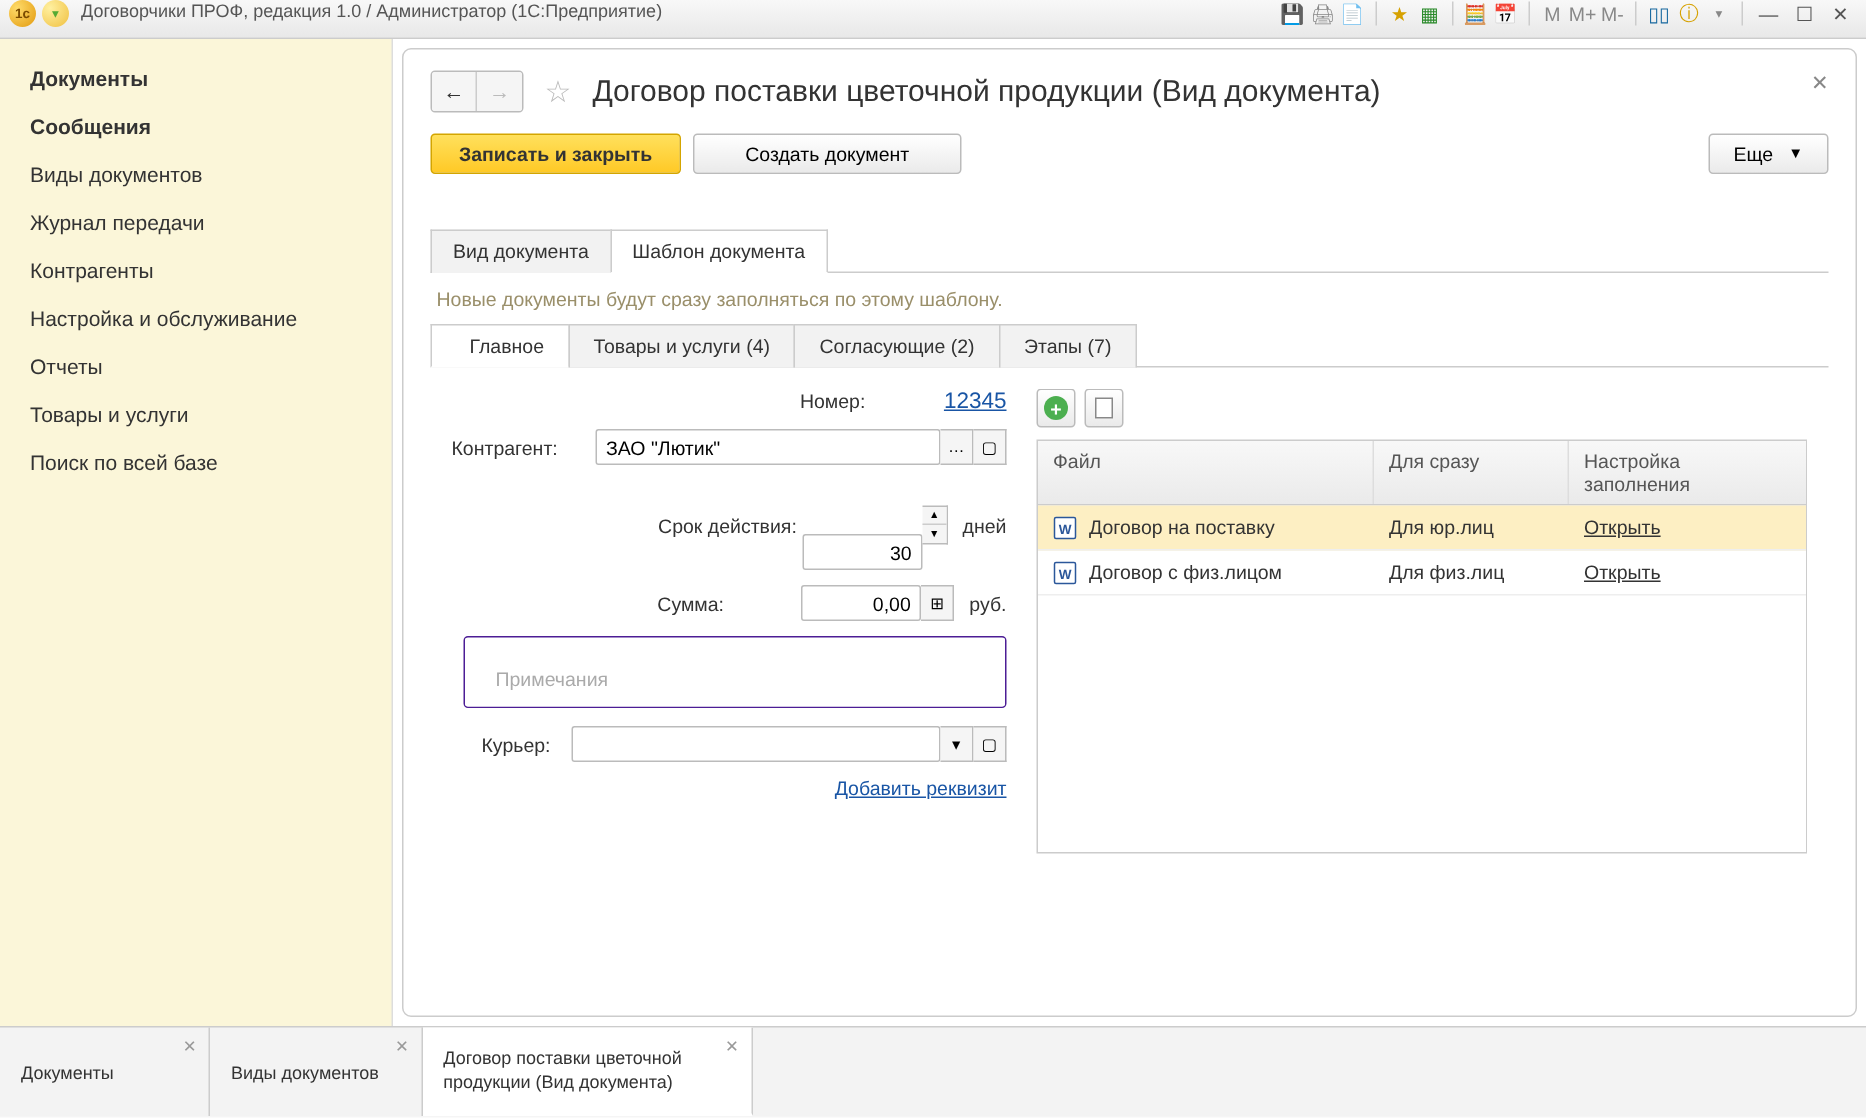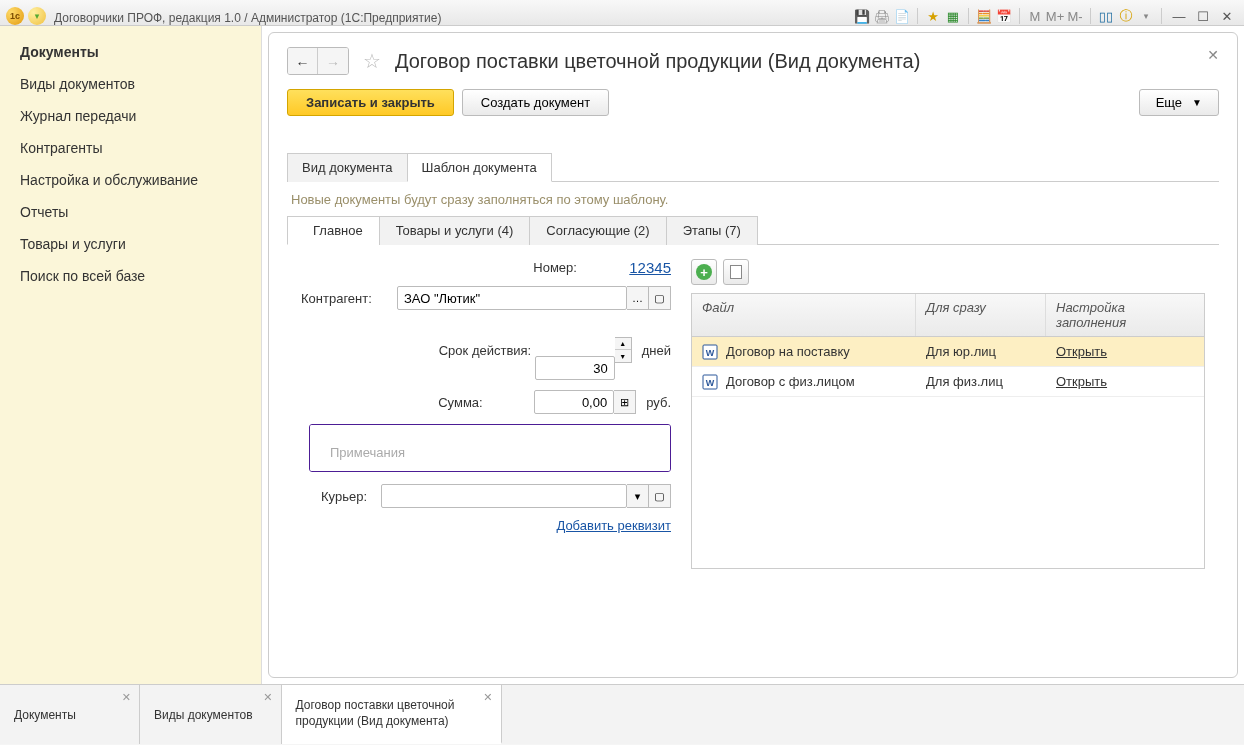--- a/index.html
+++ b/index.html
@@ -6,7 +6,7 @@
 body { width: 1244px; height: 745px; background: #f5f5f5; font-size: 13px; color: #333; overflow: hidden; }
 
 
-.titlebar { height: 26px; background: linear-gradient(#f8f8f8, #e8e8e8); border-bottom: 1px solid #ccc; display: flex; align-items: flex-end; padding: 0 6px; }
+.titlebar { height: 26px; background: linear-gradient(#f8f8f8, #e8e8e8); border-bottom: 1px solid #ccc; display: flex; align-items: flex-start; padding: 0 6px; }
 .titlebar .orb { width: 18px; height: 18px; border-radius: 50%; background: radial-gradient(circle at 30% 30%, #ffdb6a, #e29a0e); margin-right: 4px; display: flex; align-items: center; justify-content: center; font-size: 9px; color: #7a4b00; font-weight: bold; }
 .titlebar .down { width: 18px; height: 18px; border-radius: 50%; background: radial-gradient(circle at 30% 30%, #fff0a0, #f0c040); margin-right: 8px; display: flex; align-items: center; justify-content: center; font-size: 9px; color: #5a3; }
 .titlebar .title-text { color: #555; font-size: 12px; flex: 0 0 auto; }

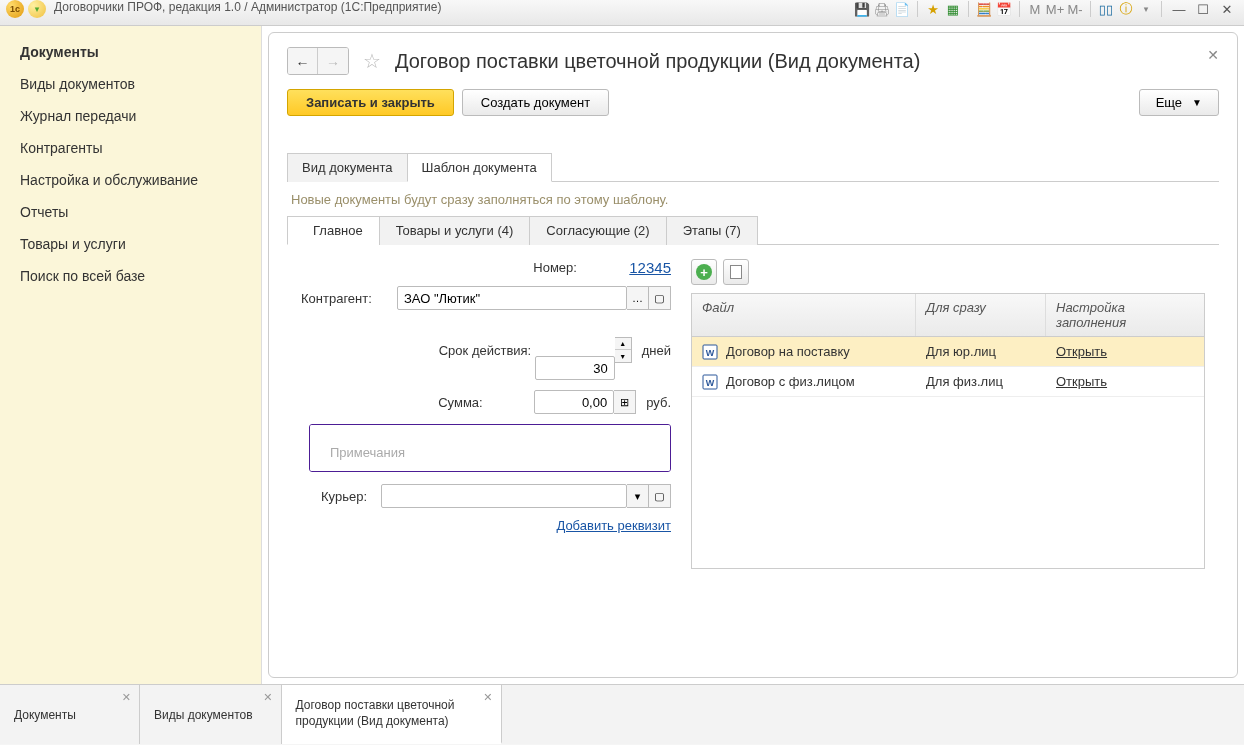--- a/index.html
+++ b/index.html
@@ -139,6 +139,7 @@
 <div class="app">
   <div class="sidebar">
     <div class="nav-item bold">Документы</div>
+    <div class="nav-item bold">Сообщения</div>
     <div class="nav-item">Виды документов</div>
     <div class="nav-item">Журнал передачи</div>
     <div class="nav-item">Контрагенты</div>

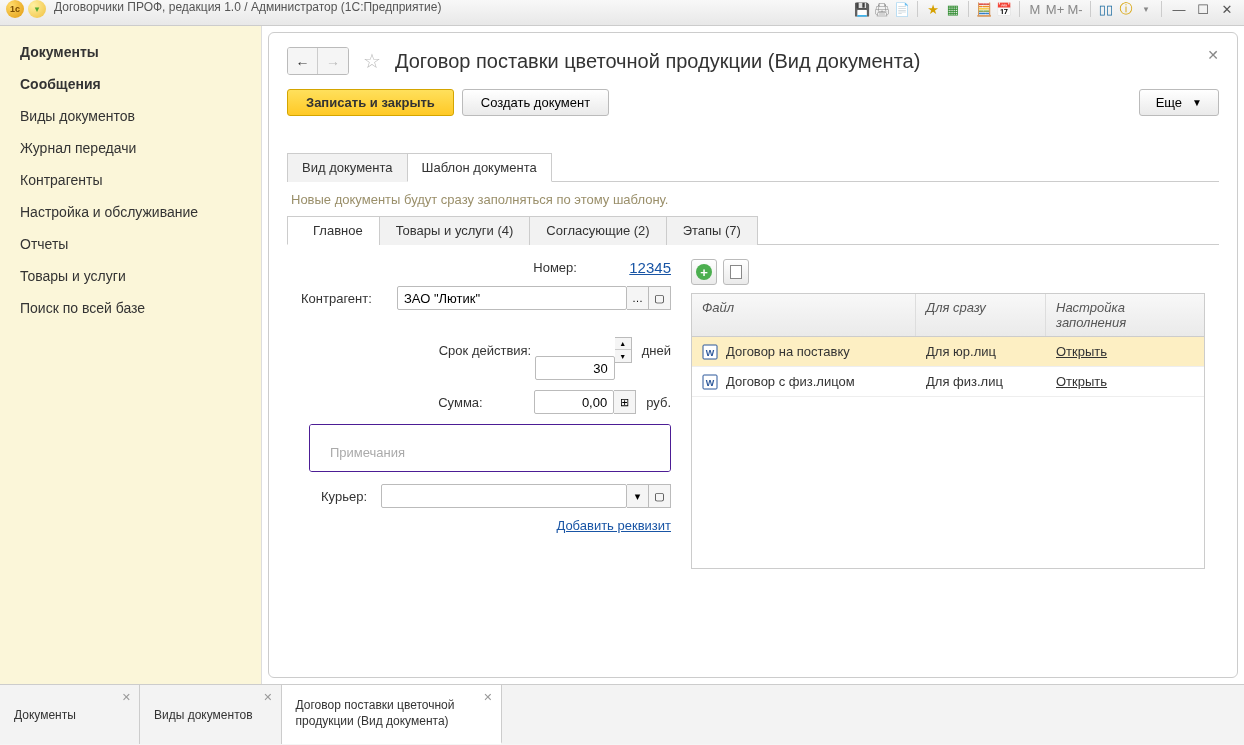--- a/index.html
+++ b/index.html
@@ -39,7 +39,7 @@
 
 .toolbar-row { display: flex; gap: 8px; margin-bottom: 12px; align-items: center; }
 .btn-primary { background: linear-gradient(#ffe05c, #ffc926); border: 1px solid #d4a500; border-radius: 3px; padding: 5px 18px; font-weight: bold; font-size: 13px; cursor: pointer; color: #333;}
-.btn-secondary { background: linear-gradient(#fff, #eaeaea); border: 1px solid #bbb; border-radius: 3px; padding: 5px 18px; font-size: 13px; cursor: pointer; }
+.btn-secondary { background: linear-gradient(#fff, #eaeaea); border: 1px solid #bbb; border-radius: 3px; padding: 5px 34px; font-size: 13px; cursor: pointer; }
 .btn-more { margin-left: auto; background: linear-gradient(#fff, #eaeaea); border: 1px solid #bbb; border-radius: 3px; padding: 5px 16px; font-size: 13px; cursor: pointer; display: flex; align-items: center; gap: 10px; }
 
 .top-tabs { display: flex; border-bottom: 1px solid #ccc; margin-top: 36px; }

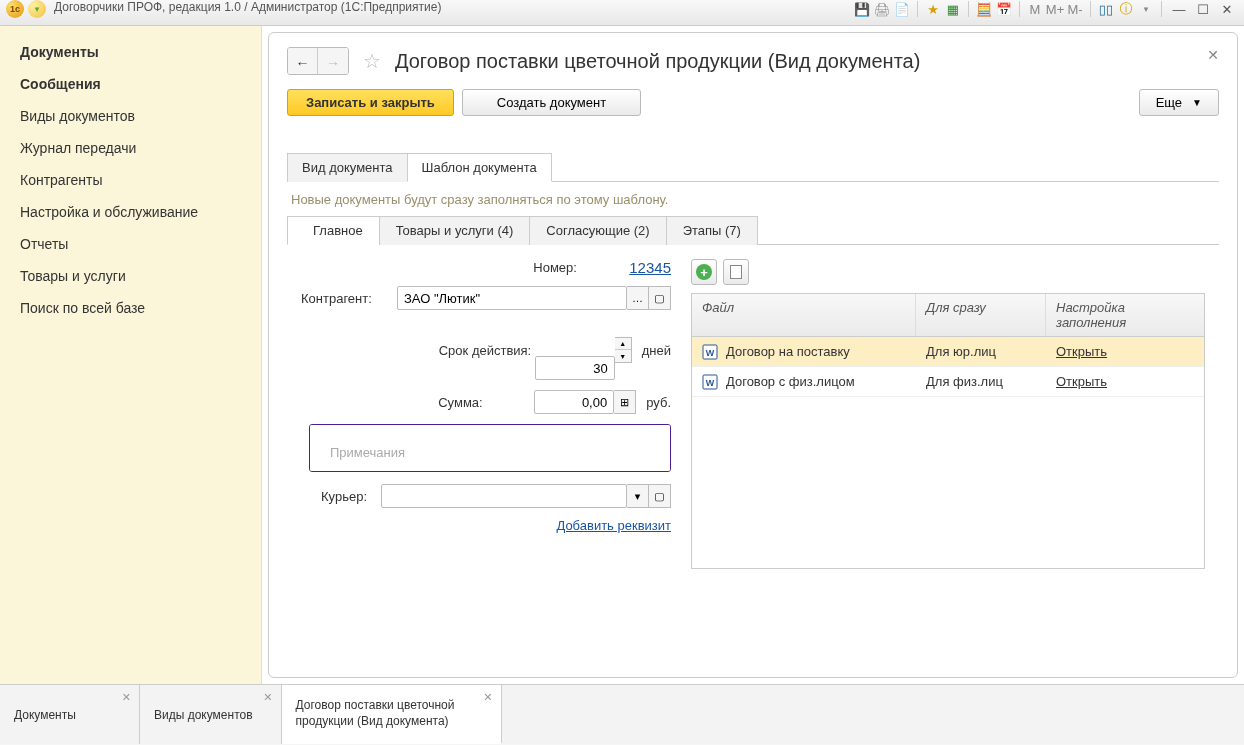--- a/index.html
+++ b/index.html
@@ -82,7 +82,7 @@
 
 .grid { border: 1px solid #ccc; height: 276px; }
 .grid-head { display: flex; background: linear-gradient(#f8f8f8, #eaeaea); border-bottom: 1px solid #ccc; }
-.grid-head .gh { padding: 6px 10px; font-size: 13px; color: #555; border-right: 1px solid #ddd; font-style: italic; }
+.grid-head .gh { padding: 6px 10px; font-size: 13px; color: #555; border-right: 1px solid #ddd; }
 .gh1 { width: 224px; }
 .gh2 { width: 130px; }
 .gh3 { flex: 1; border-right: none !important; }

